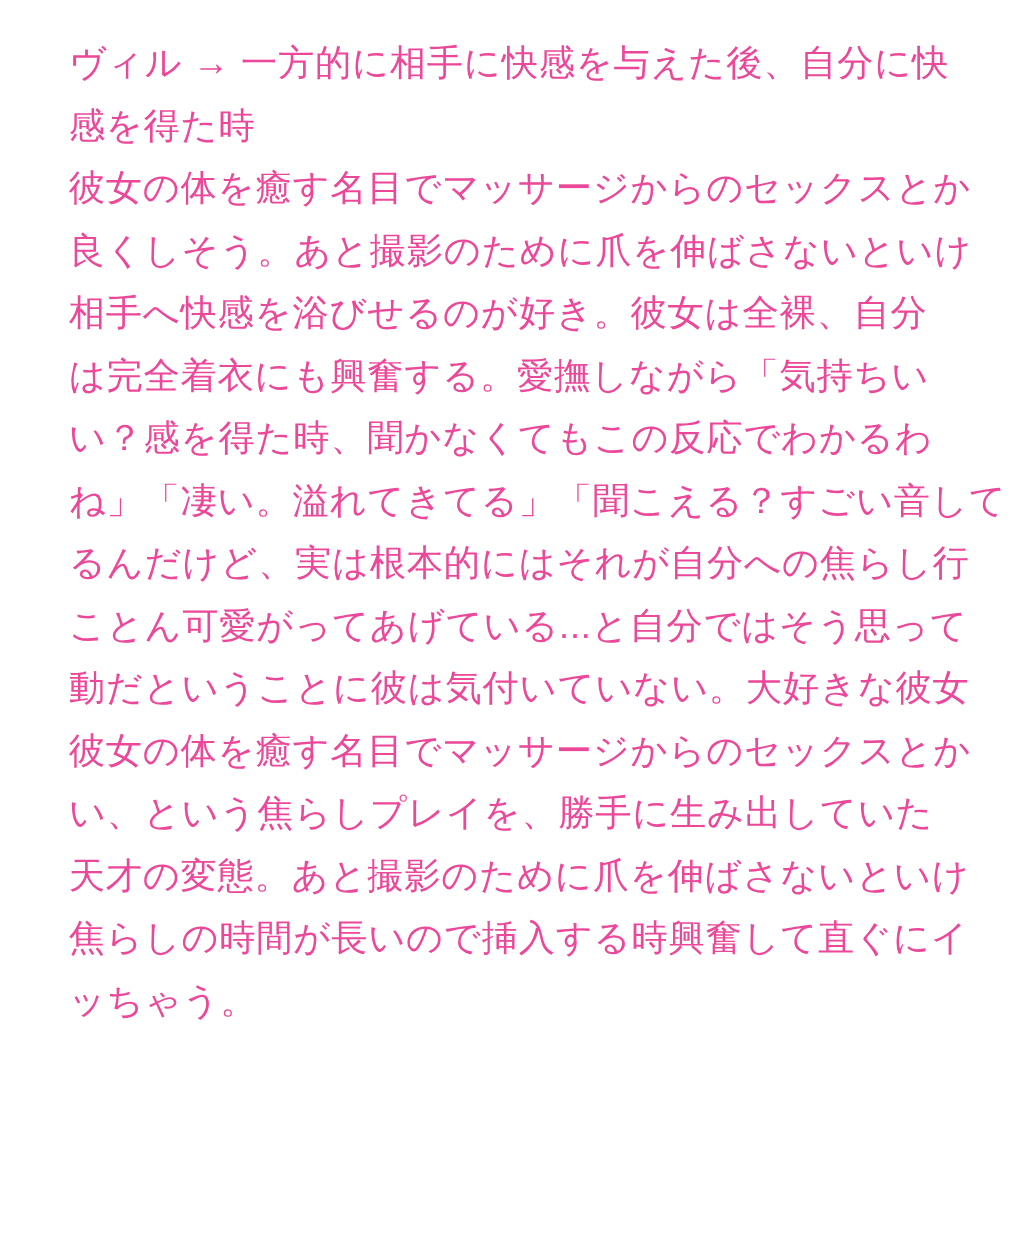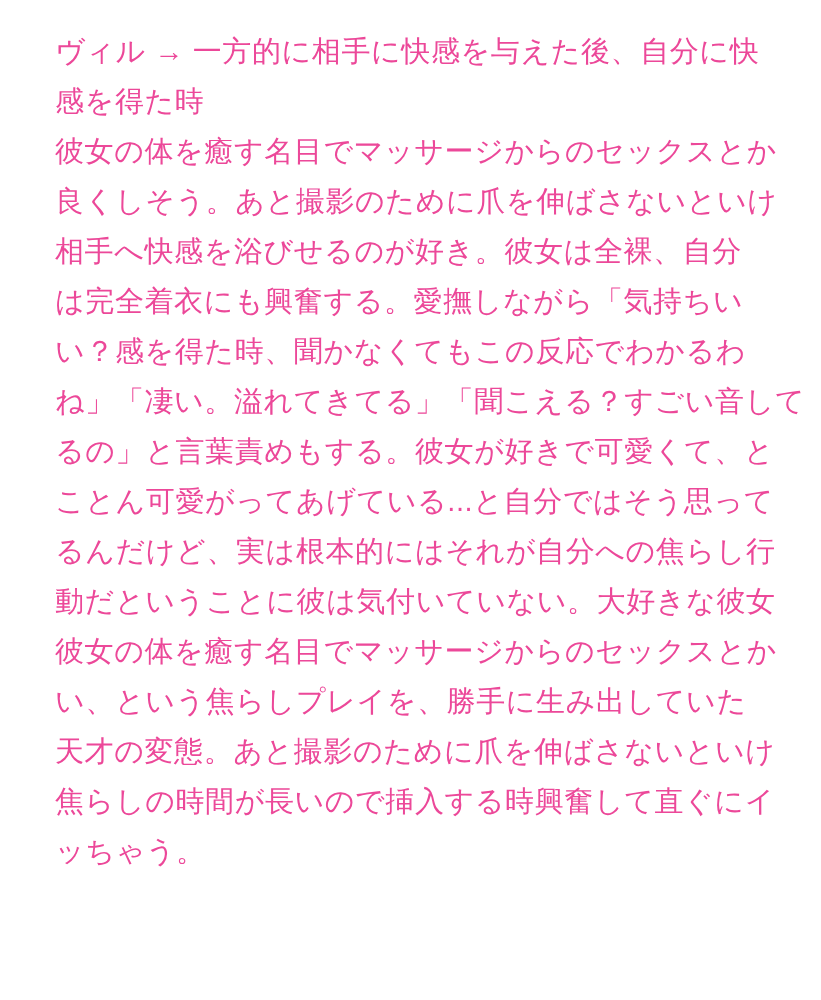--- a/index.html
+++ b/index.html
@@ -41,7 +41,6 @@
   <div class="text-line">は完全着衣にも興奮する。愛撫しながら「気持ちい</div>
   <div class="text-line">い？感を得た時、聞かなくてもこの反応でわかるわ</div>
   <div class="text-line">ね」「凄い。溢れてきてる」「聞こえる？すごい音して</div>
-  <div class="text-line">るの」と言葉責めもする。彼女が好きで可愛くて、と</div>
   <div class="text-line">ことん可愛がってあげている...と自分ではそう思って</div>
   <div class="text-line">るんだけど、実は根本的にはそれが自分への焦らし行</div>
   <div class="text-line">動だということに彼は気付いていない。大好きな彼女</div>

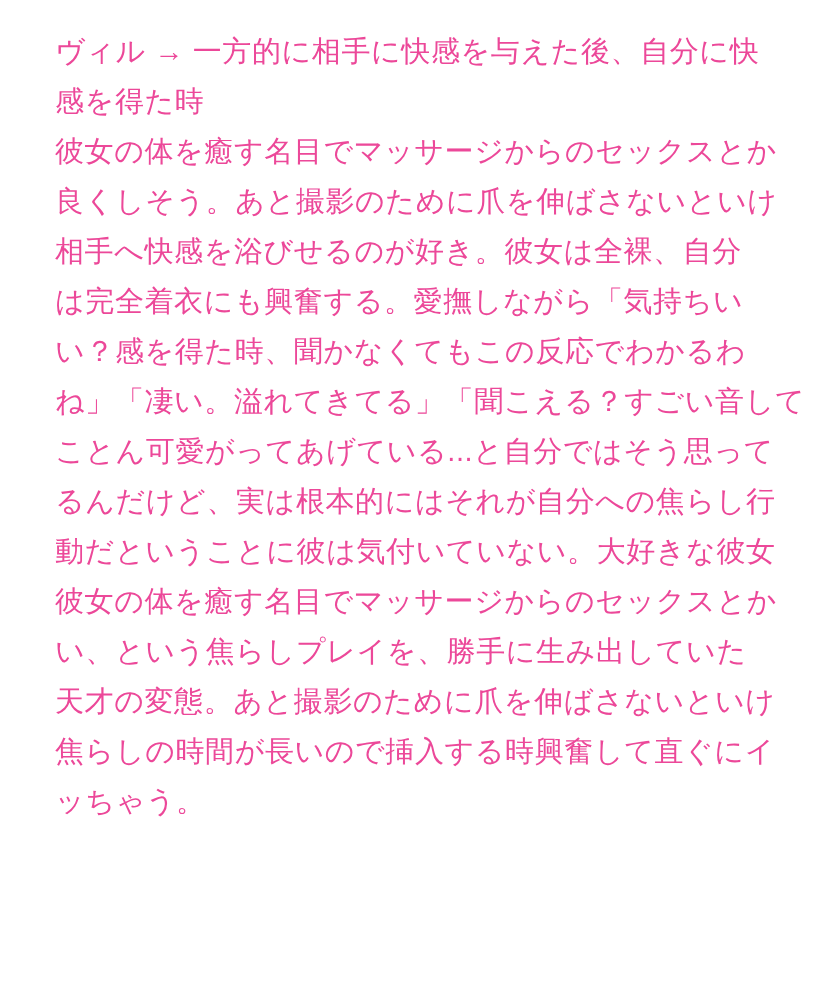--- a/index.html
+++ b/index.html
@@ -41,8 +41,8 @@
   <div class="text-line">は完全着衣にも興奮する。愛撫しながら「気持ちい</div>
   <div class="text-line">い？感を得た時、聞かなくてもこの反応でわかるわ</div>
   <div class="text-line">ね」「凄い。溢れてきてる」「聞こえる？すごい音して</div>
+  <div class="text-line">るんだけど、実は根本的にはそれが自分への焦らし行</div>
   <div class="text-line">ことん可愛がってあげている...と自分ではそう思って</div>
-  <div class="text-line">るんだけど、実は根本的にはそれが自分への焦らし行</div>
   <div class="text-line">動だということに彼は気付いていない。大好きな彼女</div>
   <div class="text-line">彼女の体を癒す名目でマッサージからのセックスとか</div>
   <div class="text-line">い、という焦らしプレイを、勝手に生み出していた</div>

